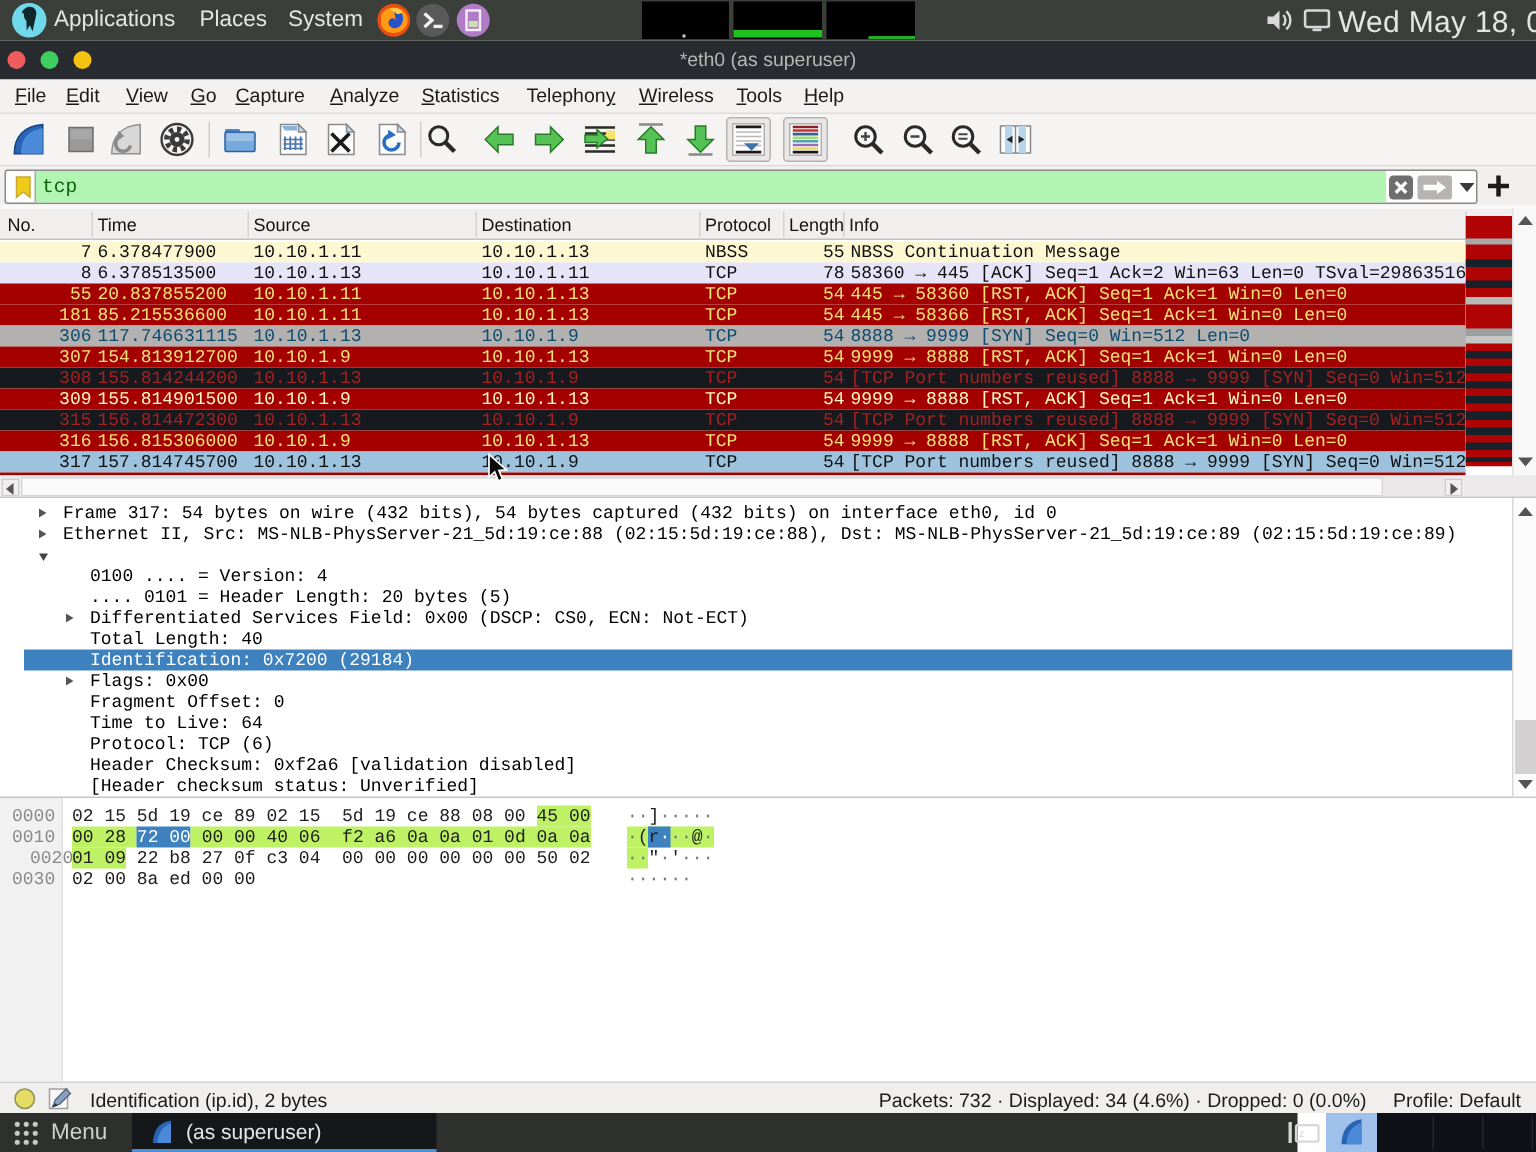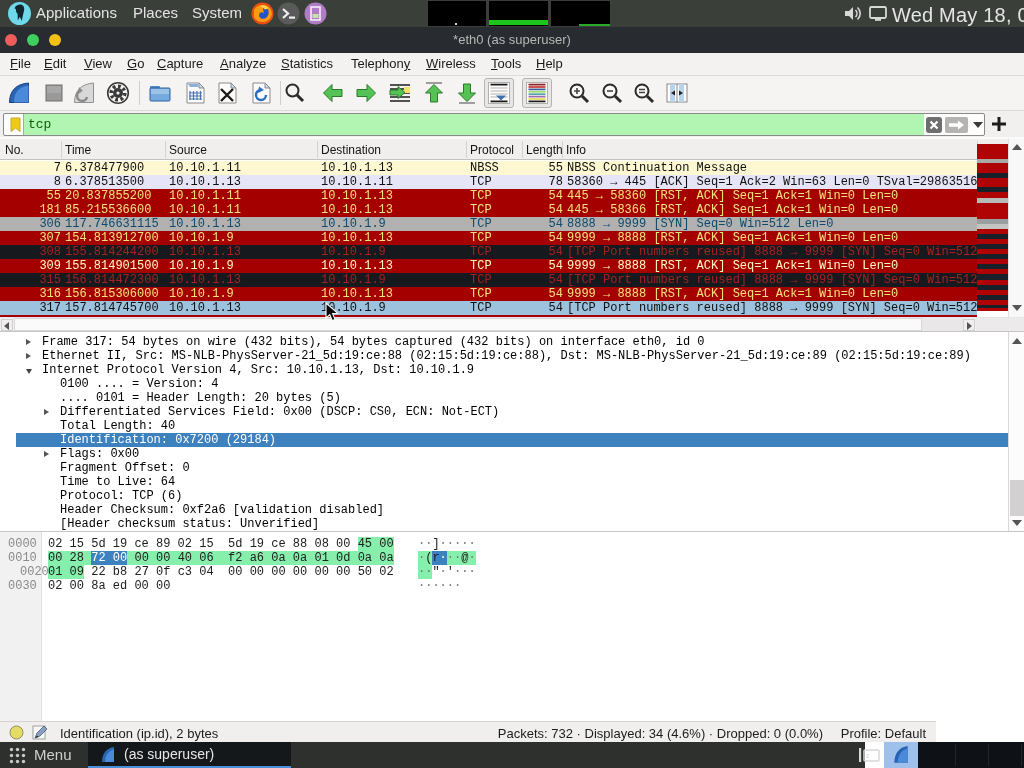--- a/index.html
+++ b/index.html
@@ -469,7 +469,7 @@
       <div id="drows" class="mono">
       <div class="drow" style="top:3px"><b class="tri tr1"></b><span style="position:absolute;left:26px">Frame 317: 54 bytes on wire (432 bits), 54 bytes captured (432 bits) on interface eth0, id 0</span></div>
       <div class="drow" style="top:17px"><b class="tri tr1"></b><span style="position:absolute;left:26px">Ethernet II, Src: MS-NLB-PhysServer-21_5d:19:ce:88 (02:15:5d:19:ce:88), Dst: MS-NLB-PhysServer-21_5d:19:ce:89 (02:15:5d:19:ce:89)</span></div>
-      <div class="drow" style="top:31px"><b class="trid tr1"></b><span style="position:absolute;left:26px">Internet Protocol Version 4, Src: 10.10.1.13, Dst: 10.10.1.9</span></div>
+      <div class="drow" style="top:31px"><b class="trid tr1"></b></div>
       <div class="drow" style="top:45px"><span style="position:absolute;left:44px">0100 .... = Version: 4</span></div>
       <div class="drow" style="top:59px"><span style="position:absolute;left:44px">.... 0101 = Header Length: 20 bytes (5)</span></div>
       <div class="drow" style="top:73px"><b class="tri tr2"></b><span style="position:absolute;left:44px">Differentiated Services Field: 0x00 (DSCP: CS0, ECN: Not-ECT)</span></div>

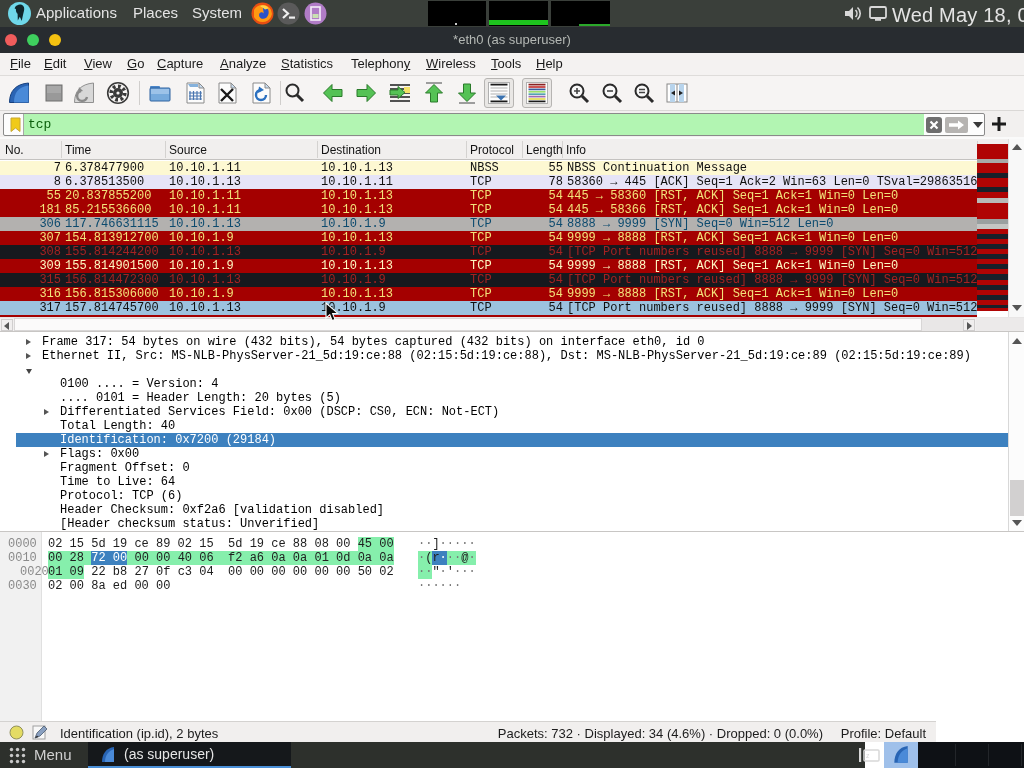--- a/index.html
+++ b/index.html
@@ -62,7 +62,7 @@
   #hexgutter { position:absolute; left:0; top:0; width:42px; height:189px; background:#f1f1f1; border-right:1px solid #e0e0e0; }
   .hrow { position:absolute; white-space:pre; }
   .off { color:#8a8a8a; }
-  .shade { background:#86efac; }
+  .shade { background:#bef264; }
   .bsel { background:#3d81bf; color:#fff; }
   .dots { color:#767676; }
   .dots b { color:#202020; font-weight:normal; }

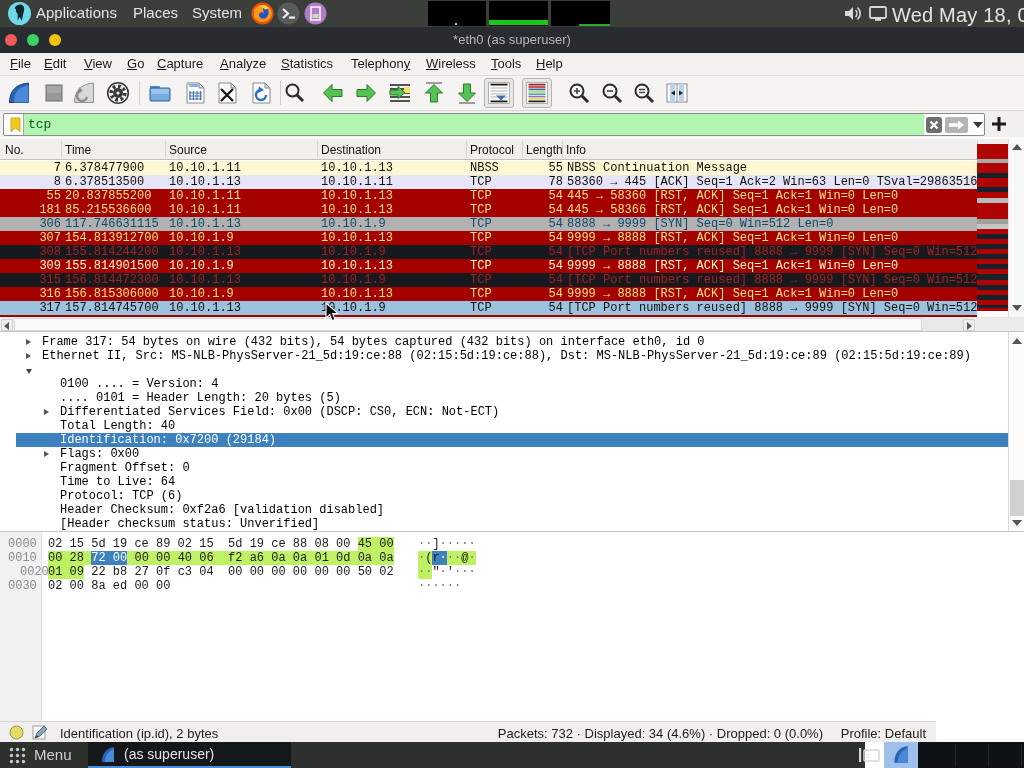--- a/index.html
+++ b/index.html
@@ -73,7 +73,7 @@
   .tr1 { left:10px; } .tr2 { left:28px; }
 
   
-  #statusbar { left:0; top:721px; width:936px; height:21px; background:#f1efee; border-top:1px solid #d4d2d0; font-size:13px; color:#1c1c1c; }
+  #statusbar { left:0; top:721px; width:1024px; height:21px; background:#f1efee; border-top:1px solid #d4d2d0; font-size:13px; color:#1c1c1c; }
 
   
   #taskbar { left:0; top:742px; width:865px; height:26px; background:#2d302c; }

